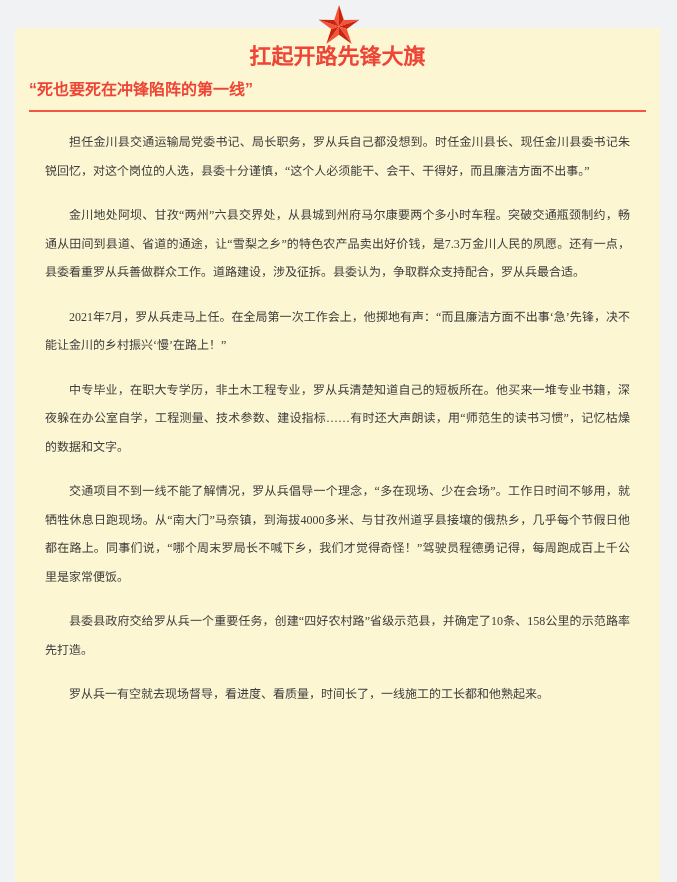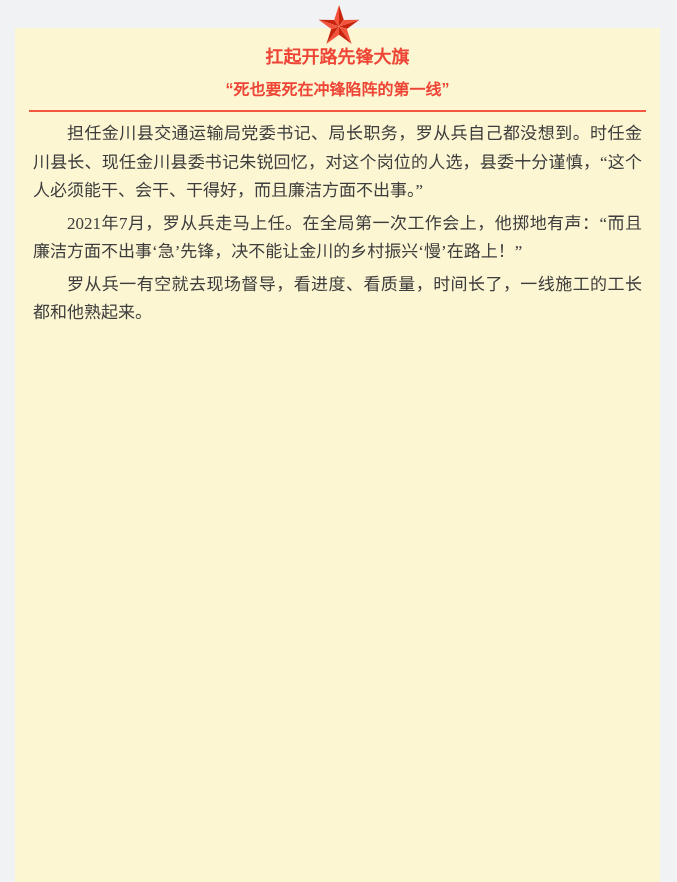--- a/index.html
+++ b/index.html
@@ -41,7 +41,7 @@
     color:var(--accent);
     font-family:"Liberation Sans","DejaVu Sans",sans-serif;
     font-weight:bold;
-    font-size:18px;
+    font-size:22px;
     line-height:18px;
   }
   h2.subtitle{

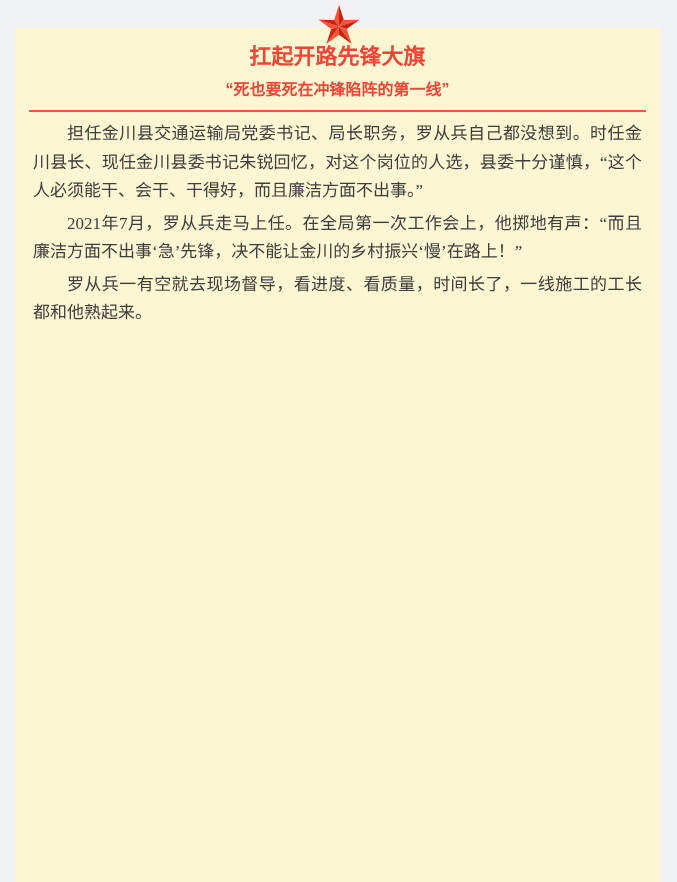--- a/index.html
+++ b/index.html
@@ -46,7 +46,7 @@
   }
   h2.subtitle{
     margin:15px 0 0;
-    text-align:center;
+    text-align:left;
     color:var(--accent);
     font-family:"Liberation Sans","DejaVu Sans",sans-serif;
     font-weight:bold;

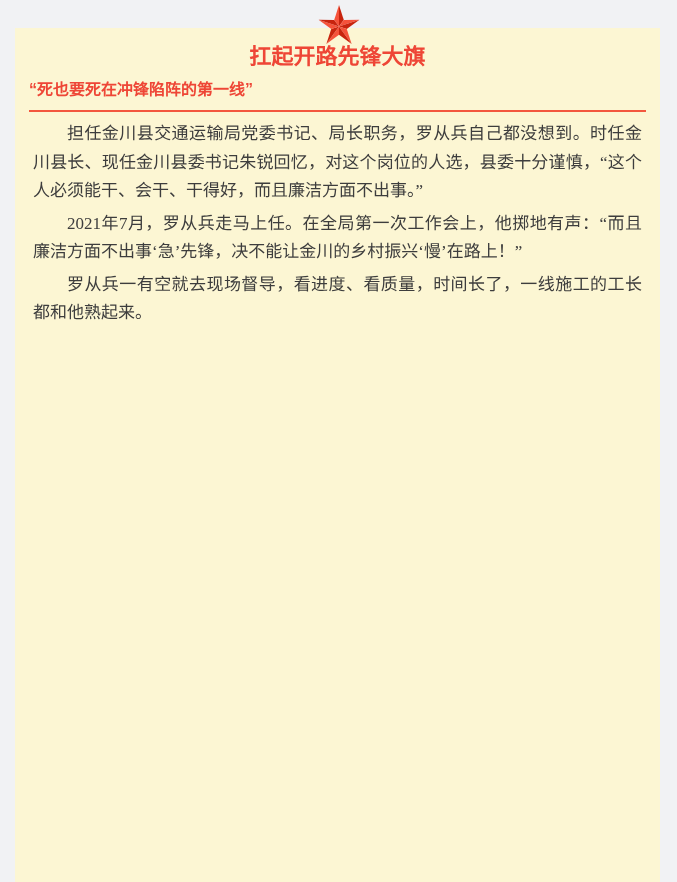--- a/index.html
+++ b/index.html
@@ -60,9 +60,9 @@
   }
   .article-body{margin-top:8px;}
   .article-body p{
-    margin:4px;
+    margin:16px;
     text-indent:2em;
-    font-size:17px;
+    font-size:12px;
     line-height:28.5px;
     color:var(--text);
     text-align:justify;

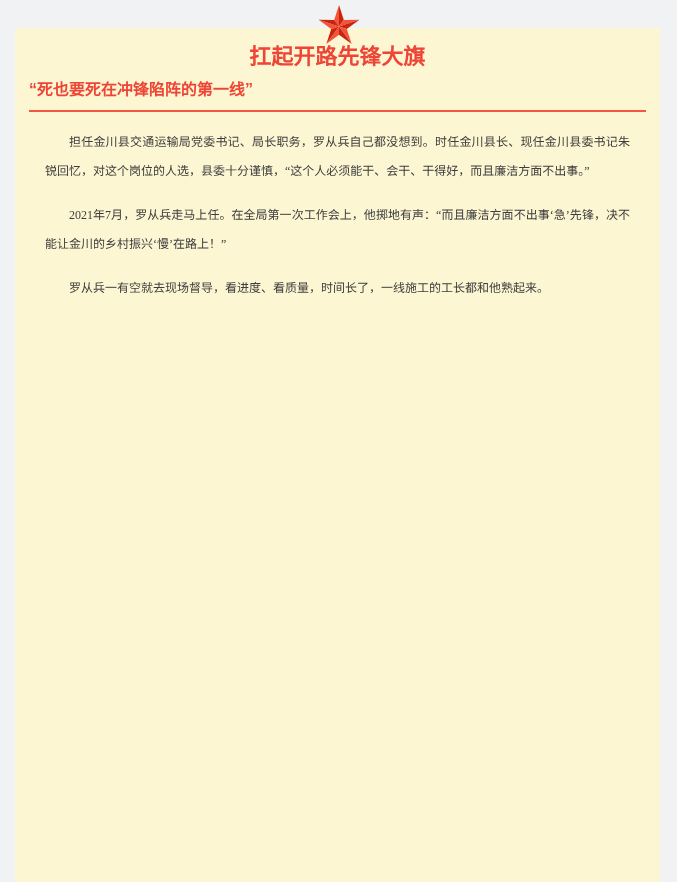--- a/index.html
+++ b/index.html
@@ -96,6 +96,7 @@
     <hr class="divider">
     <div class="article-body">
       <p>担任金川县交通运输局党委书记、局长职务，罗从兵自己都没想到。时任金川县长、现任金川县委书记朱锐回忆，对这个岗位的人选，县委十分谨慎，“这个人必须能干、会干、干得好，而且廉洁方面不出事。”</p>
+      <p>金川地处阿坝、甘孜“两州”六县交界处，从县城到州府马尔康要两个多小时车程。突破交通瓶颈制约，畅通从田间到县道、省道的通途，让“雪梨之乡”的特色农产品卖出好价钱，是7.3万金川人民的夙愿。还有一点，县委看重罗从兵善做群众工作。道路建设，涉及征拆。县委认为，争取群众支持配合，罗从兵最合适。</p>
       <p>2021年7月，罗从兵走马上任。在全局第一次工作会上，他掷地有声：“而且廉洁方面不出事‘急’先锋，决不能让金川的乡村振兴‘慢’在路上！”</p>
       <p>罗从兵一有空就去现场督导，看进度、看质量，时间长了，一线施工的工长都和他熟起来。</p>
     </div>

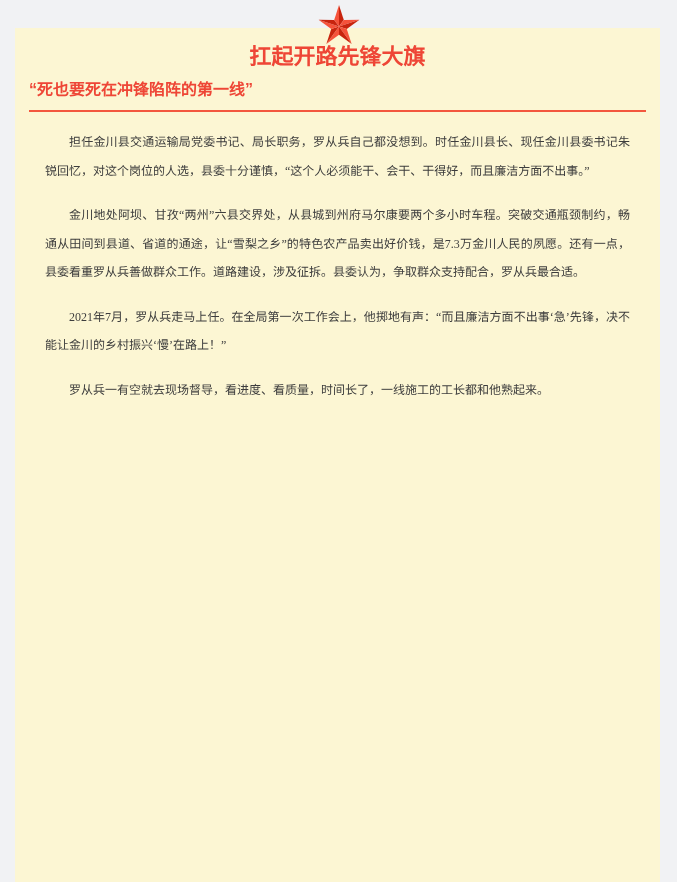--- a/index.html
+++ b/index.html
@@ -98,6 +98,7 @@
       <p>担任金川县交通运输局党委书记、局长职务，罗从兵自己都没想到。时任金川县长、现任金川县委书记朱锐回忆，对这个岗位的人选，县委十分谨慎，“这个人必须能干、会干、干得好，而且廉洁方面不出事。”</p>
       <p>金川地处阿坝、甘孜“两州”六县交界处，从县城到州府马尔康要两个多小时车程。突破交通瓶颈制约，畅通从田间到县道、省道的通途，让“雪梨之乡”的特色农产品卖出好价钱，是7.3万金川人民的夙愿。还有一点，县委看重罗从兵善做群众工作。道路建设，涉及征拆。县委认为，争取群众支持配合，罗从兵最合适。</p>
       <p>2021年7月，罗从兵走马上任。在全局第一次工作会上，他掷地有声：“而且廉洁方面不出事‘急’先锋，决不能让金川的乡村振兴‘慢’在路上！”</p>
+      <p>中专毕业，在职大专学历，非土木工程专业，罗从兵清楚知道自己的短板所在。他买来一堆专业书籍，深夜躲在办公室自学，工程测量、技术参数、建设指标……有时还大声朗读，用“师范生的读书习惯”，记忆枯燥的数据和文字。</p>
       <p>罗从兵一有空就去现场督导，看进度、看质量，时间长了，一线施工的工长都和他熟起来。</p>
     </div>
   </div>

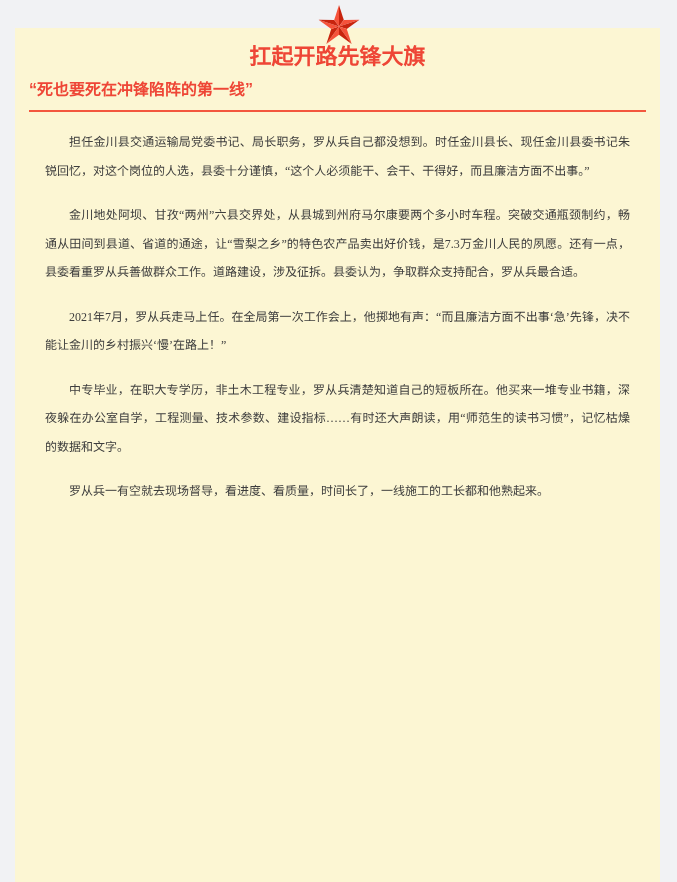--- a/index.html
+++ b/index.html
@@ -99,6 +99,7 @@
       <p>金川地处阿坝、甘孜“两州”六县交界处，从县城到州府马尔康要两个多小时车程。突破交通瓶颈制约，畅通从田间到县道、省道的通途，让“雪梨之乡”的特色农产品卖出好价钱，是7.3万金川人民的夙愿。还有一点，县委看重罗从兵善做群众工作。道路建设，涉及征拆。县委认为，争取群众支持配合，罗从兵最合适。</p>
       <p>2021年7月，罗从兵走马上任。在全局第一次工作会上，他掷地有声：“而且廉洁方面不出事‘急’先锋，决不能让金川的乡村振兴‘慢’在路上！”</p>
       <p>中专毕业，在职大专学历，非土木工程专业，罗从兵清楚知道自己的短板所在。他买来一堆专业书籍，深夜躲在办公室自学，工程测量、技术参数、建设指标……有时还大声朗读，用“师范生的读书习惯”，记忆枯燥的数据和文字。</p>
+      <p>交通项目不到一线不能了解情况，罗从兵倡导一个理念，“多在现场、少在会场”。工作日时间不够用，就牺牲休息日跑现场。从“南大门”马奈镇，到海拔4000多米、与甘孜州道孚县接壤的俄热乡，几乎每个节假日他都在路上。同事们说，“哪个周末罗局长不喊下乡，我们才觉得奇怪！”驾驶员程德勇记得，每周跑成百上千公里是家常便饭。</p>
       <p>罗从兵一有空就去现场督导，看进度、看质量，时间长了，一线施工的工长都和他熟起来。</p>
     </div>
   </div>

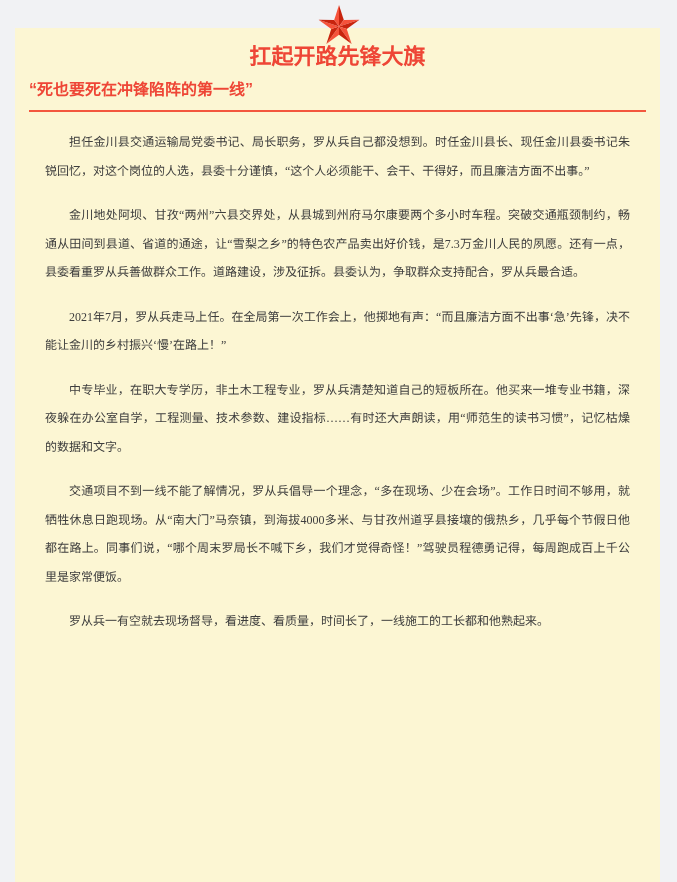--- a/index.html
+++ b/index.html
@@ -100,6 +100,7 @@
       <p>2021年7月，罗从兵走马上任。在全局第一次工作会上，他掷地有声：“而且廉洁方面不出事‘急’先锋，决不能让金川的乡村振兴‘慢’在路上！”</p>
       <p>中专毕业，在职大专学历，非土木工程专业，罗从兵清楚知道自己的短板所在。他买来一堆专业书籍，深夜躲在办公室自学，工程测量、技术参数、建设指标……有时还大声朗读，用“师范生的读书习惯”，记忆枯燥的数据和文字。</p>
       <p>交通项目不到一线不能了解情况，罗从兵倡导一个理念，“多在现场、少在会场”。工作日时间不够用，就牺牲休息日跑现场。从“南大门”马奈镇，到海拔4000多米、与甘孜州道孚县接壤的俄热乡，几乎每个节假日他都在路上。同事们说，“哪个周末罗局长不喊下乡，我们才觉得奇怪！”驾驶员程德勇记得，每周跑成百上千公里是家常便饭。</p>
+      <p>县委县政府交给罗从兵一个重要任务，创建“四好农村路”省级示范县，并确定了10条、158公里的示范路率先打造。</p>
       <p>罗从兵一有空就去现场督导，看进度、看质量，时间长了，一线施工的工长都和他熟起来。</p>
     </div>
   </div>

